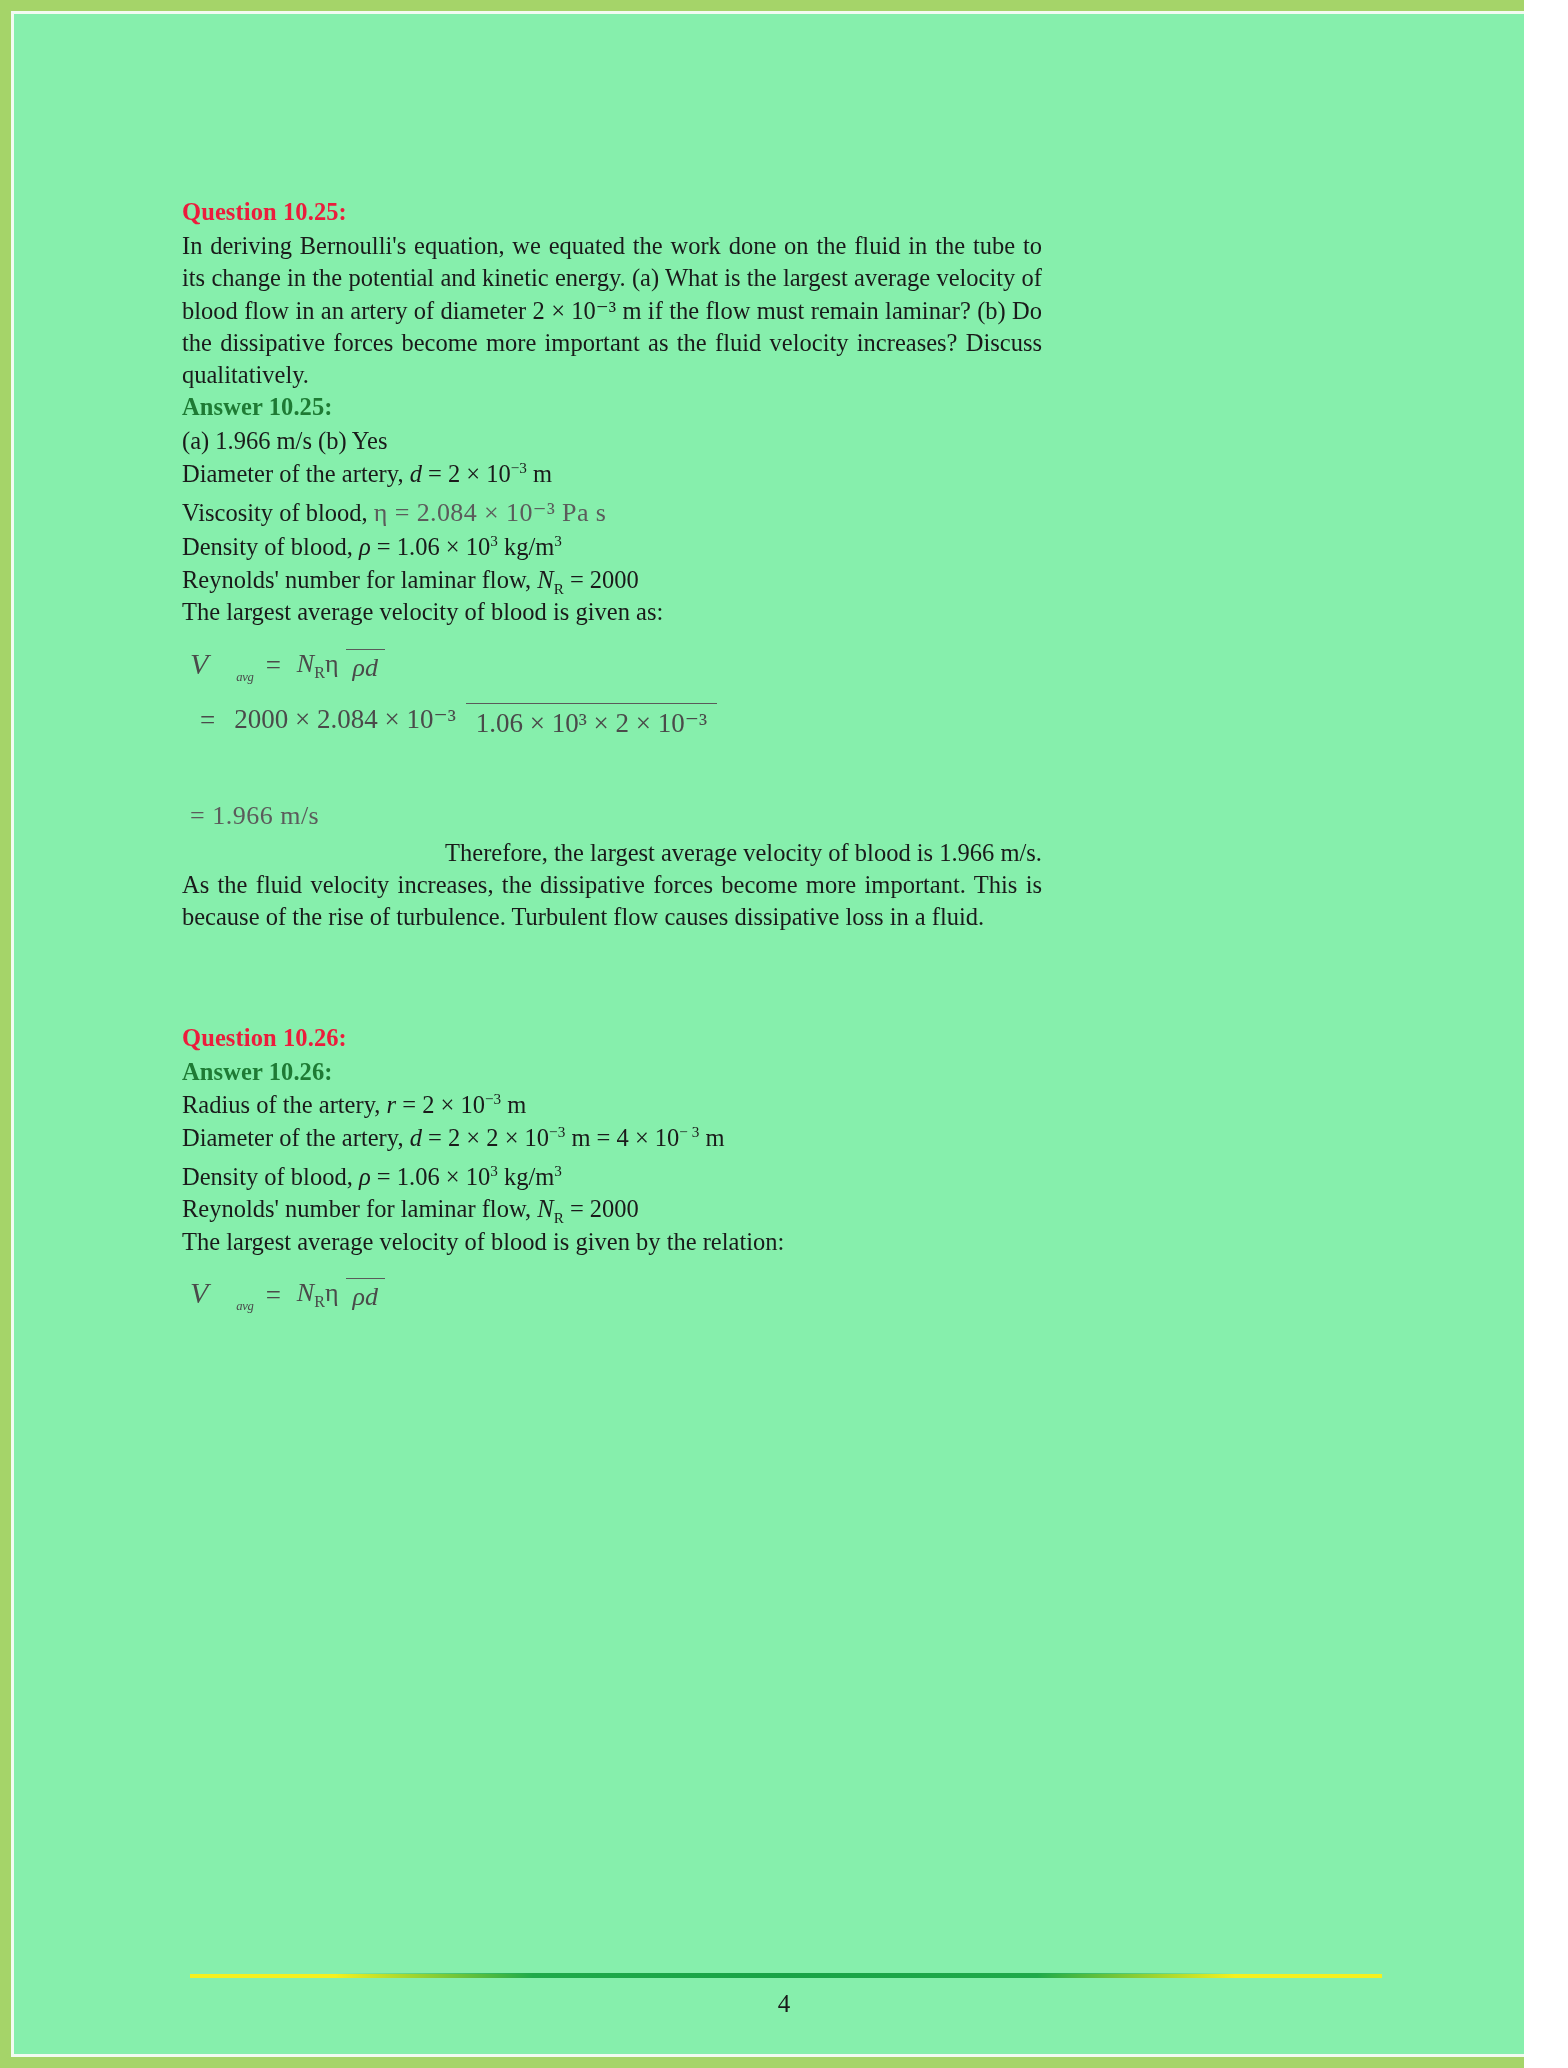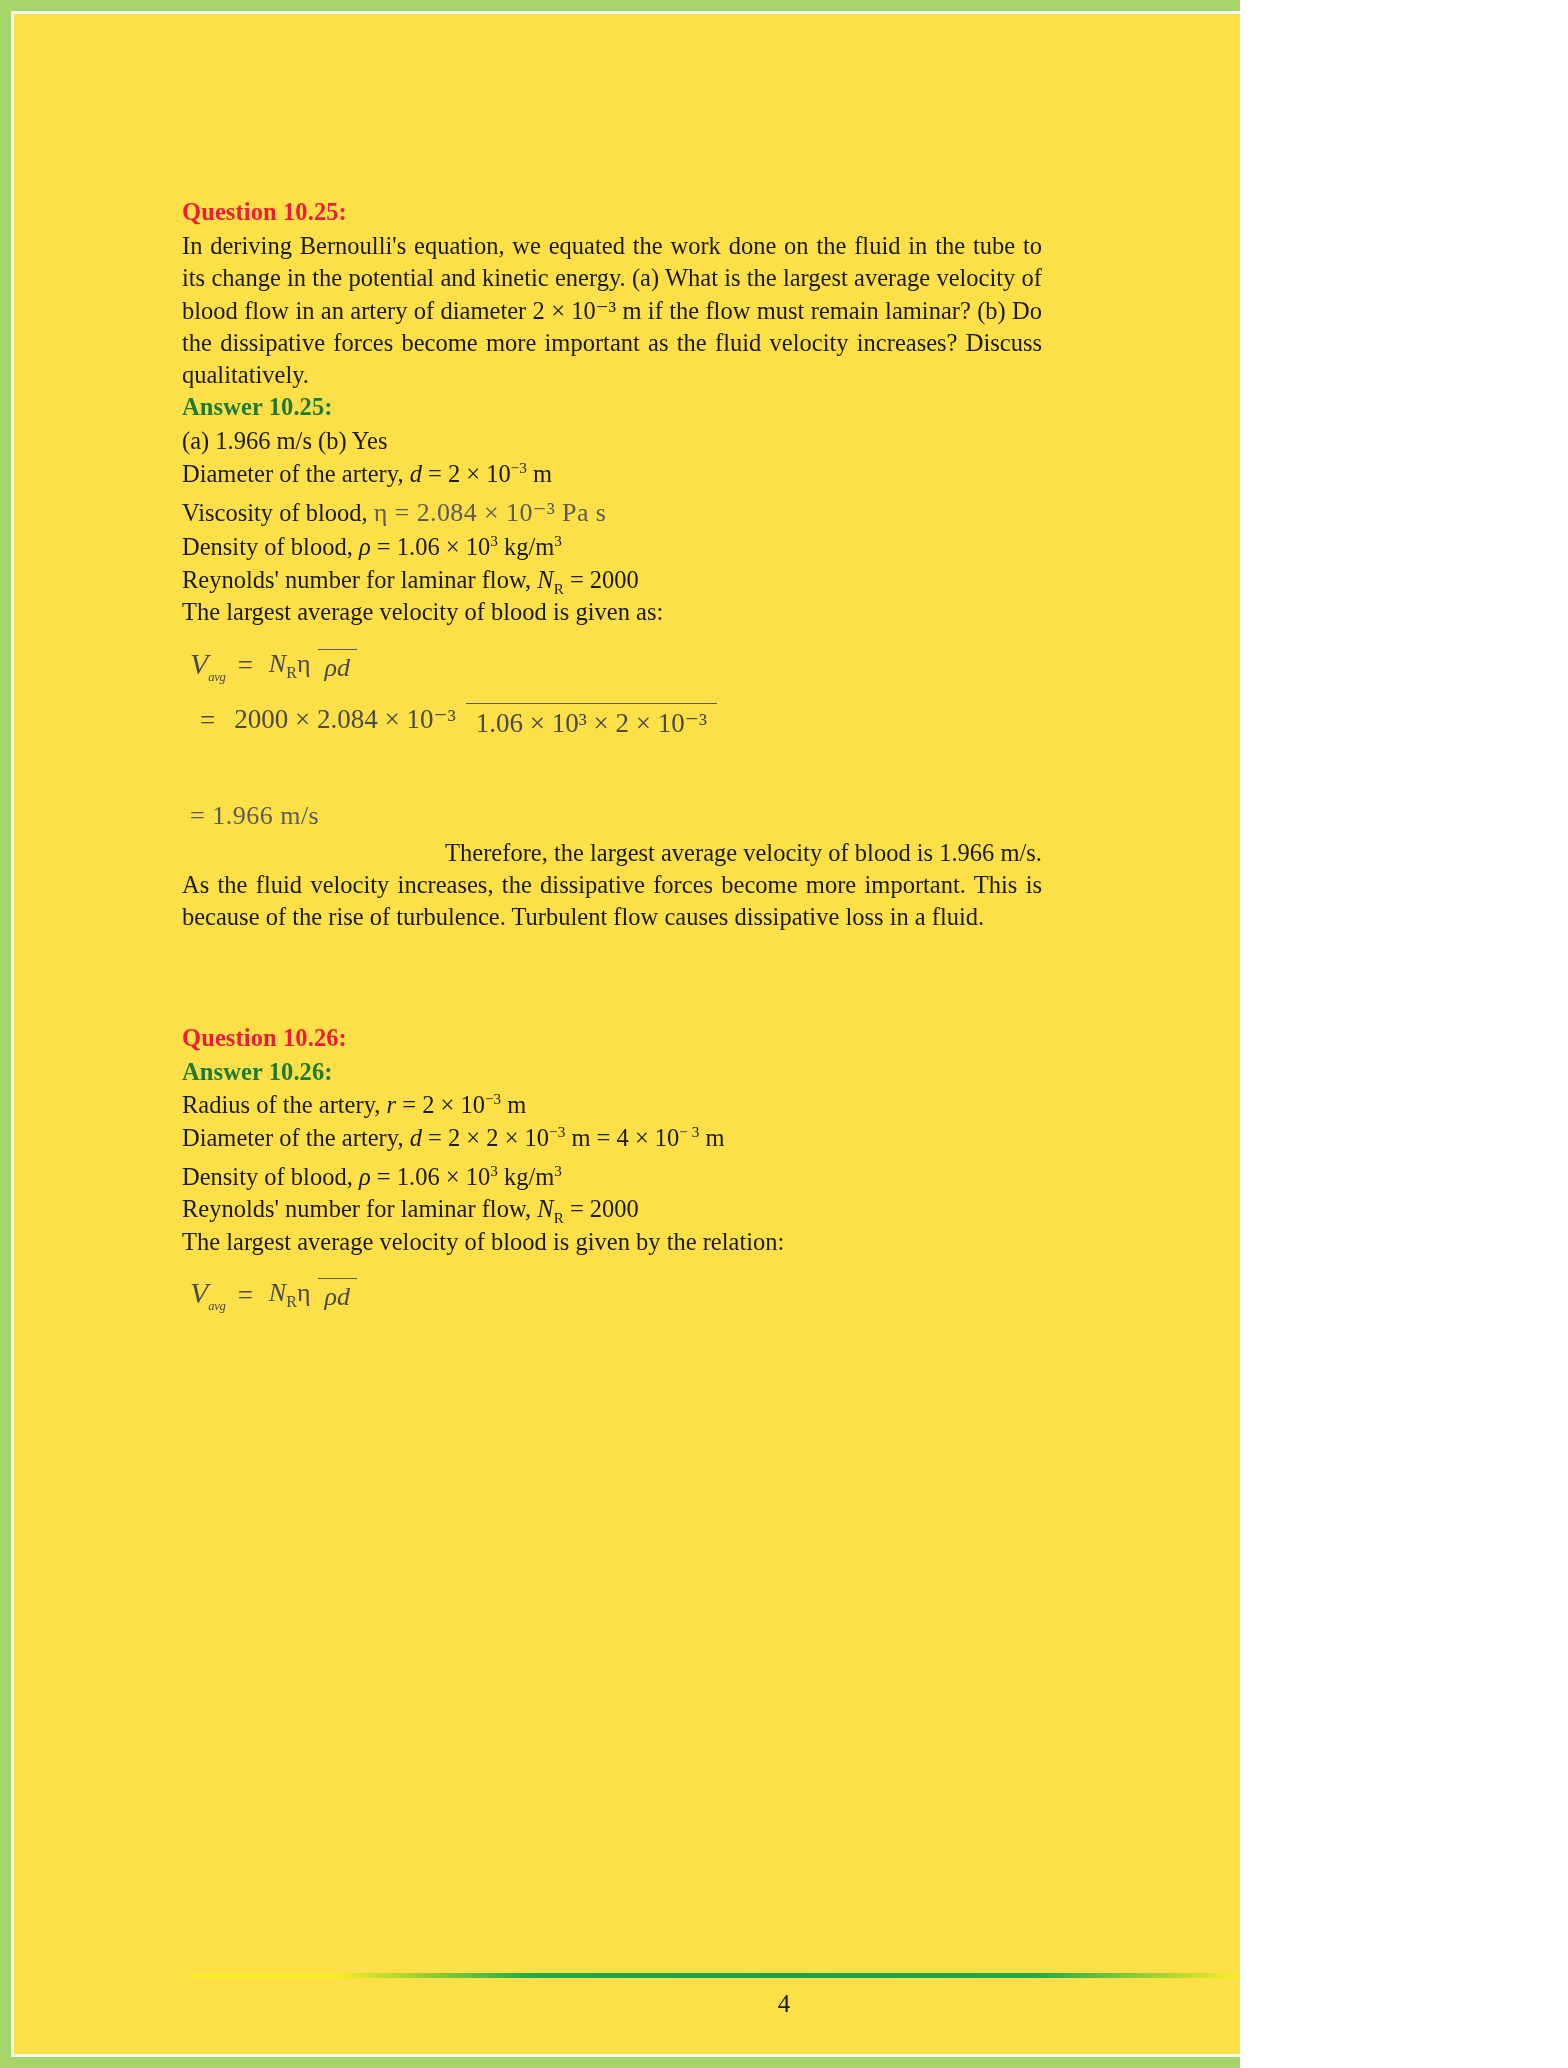--- a/index.html
+++ b/index.html
@@ -9,9 +9,9 @@
   }
   .page {
     position: relative;
-    width: 1240px;
+    width: 1524px;
     height: 2068px;
-    background: #fde047;
+    background: #86efac;
     box-sizing: border-box;
     overflow: hidden;
     font-family: "Liberation Serif", "DejaVu Serif", serif;

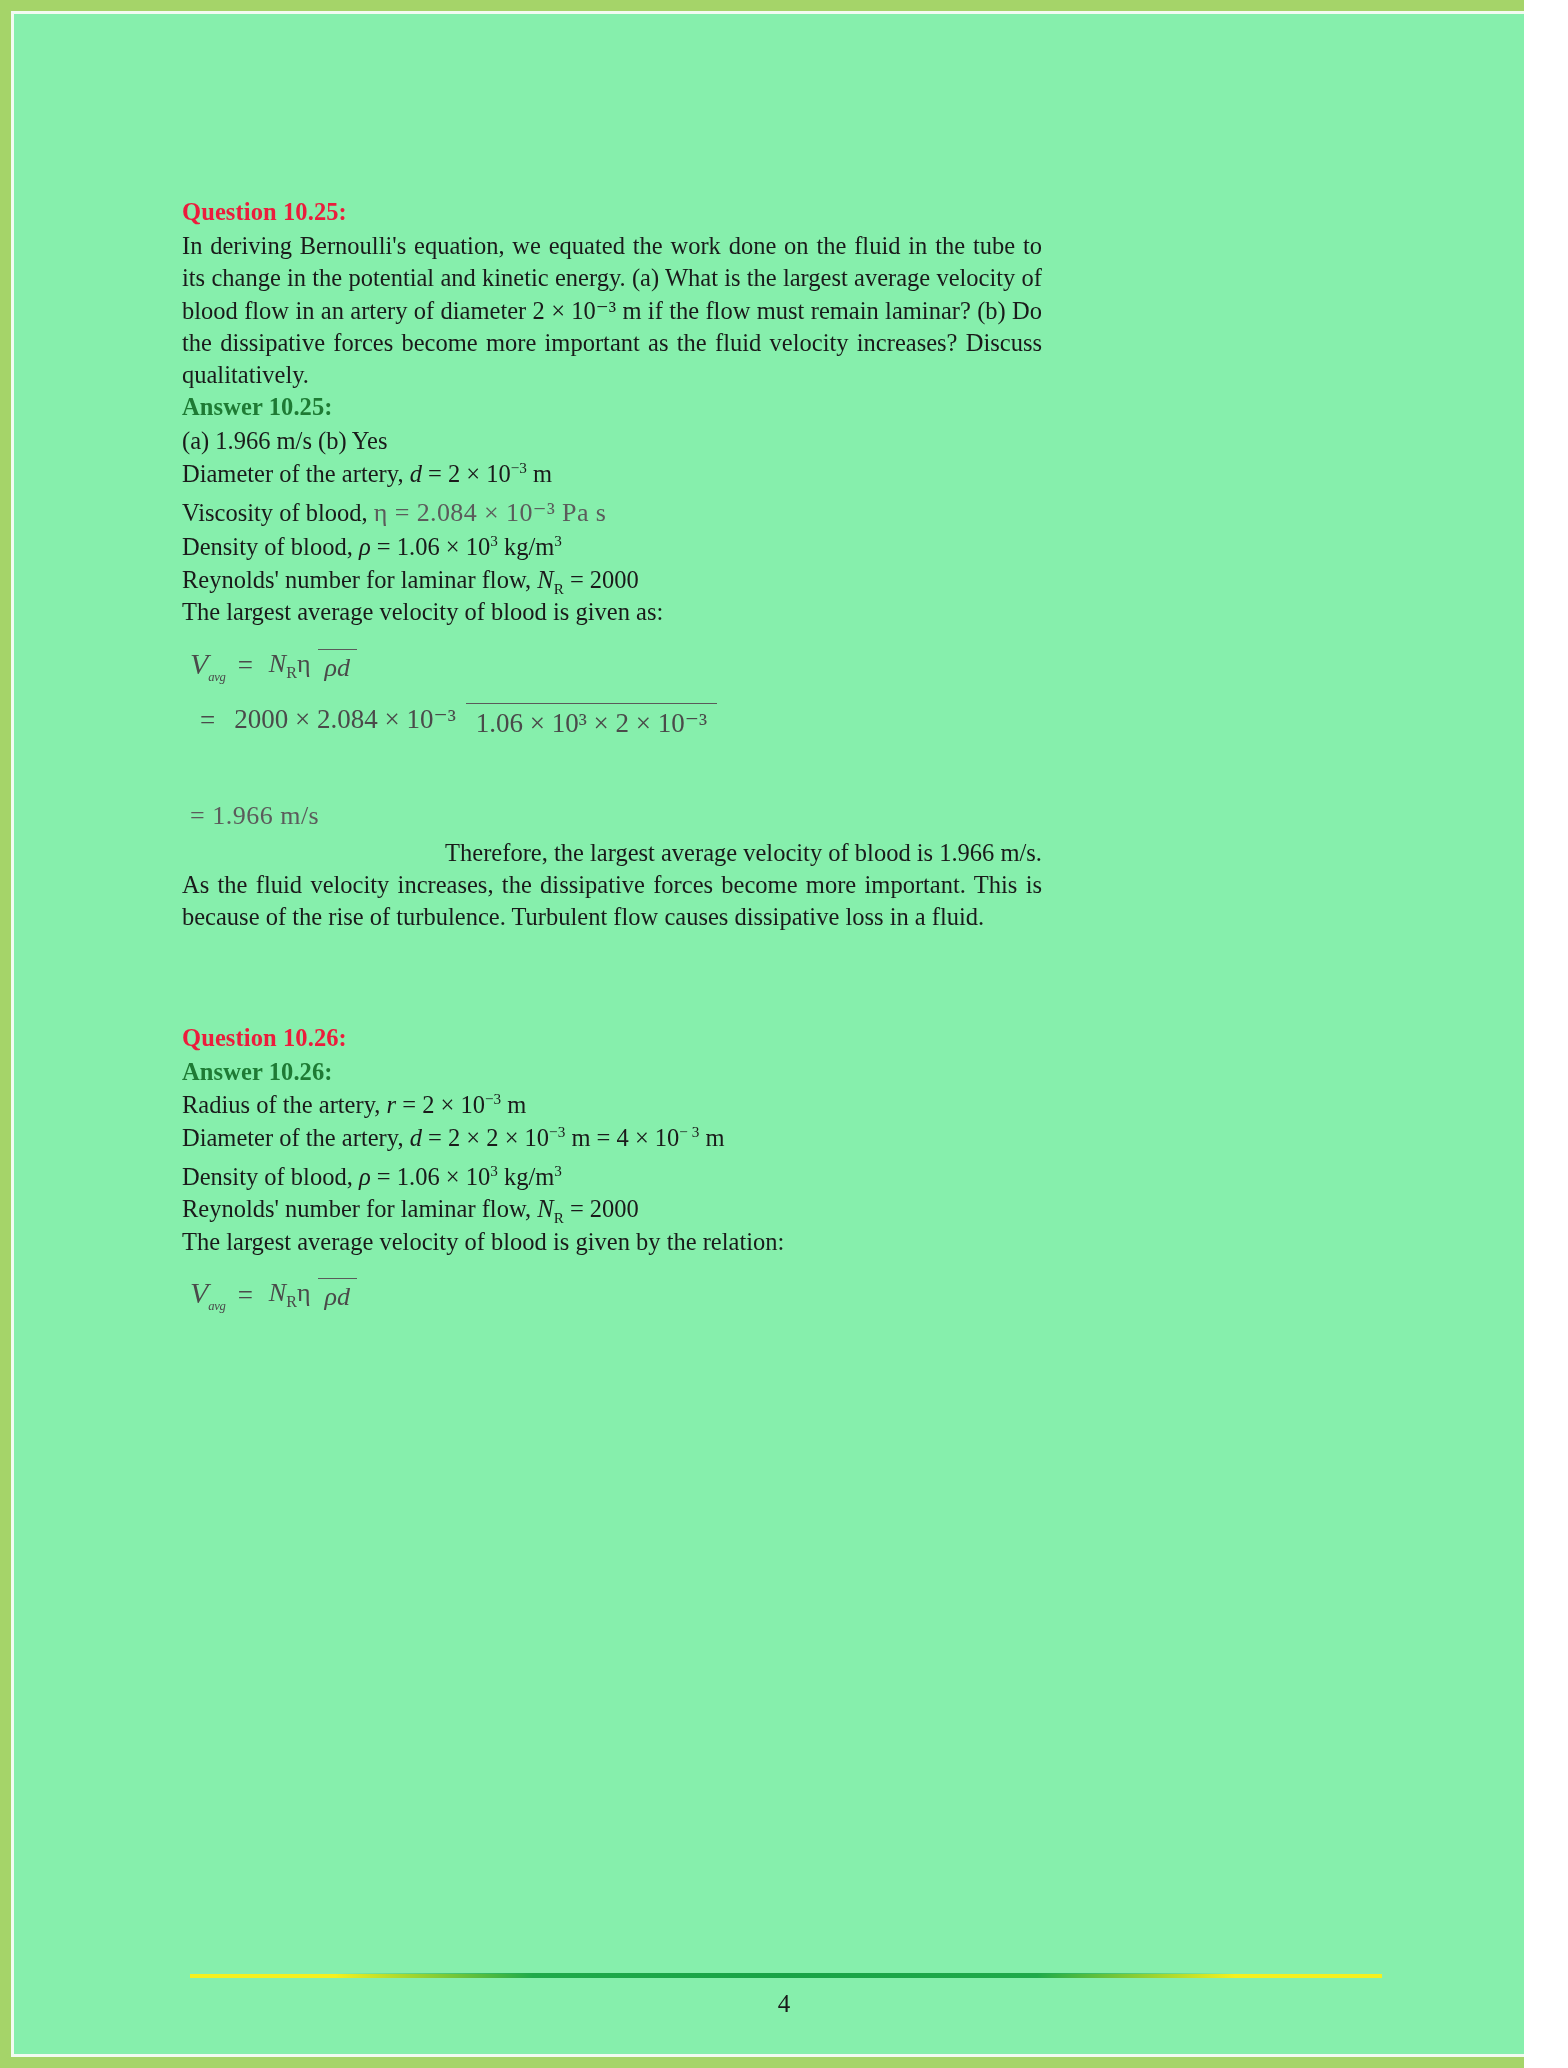--- a/index.html
+++ b/index.html
@@ -116,6 +116,7 @@
     font-size: 0.42em;
     vertical-align: sub;
     letter-spacing: -0.3px;
+    margin-left: 28px;
   }
   .meq {
     font-size: 27px;

